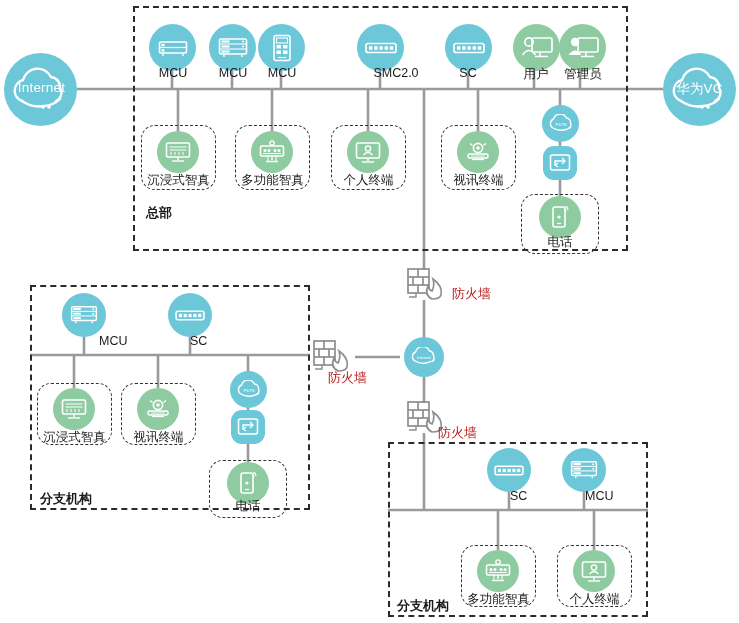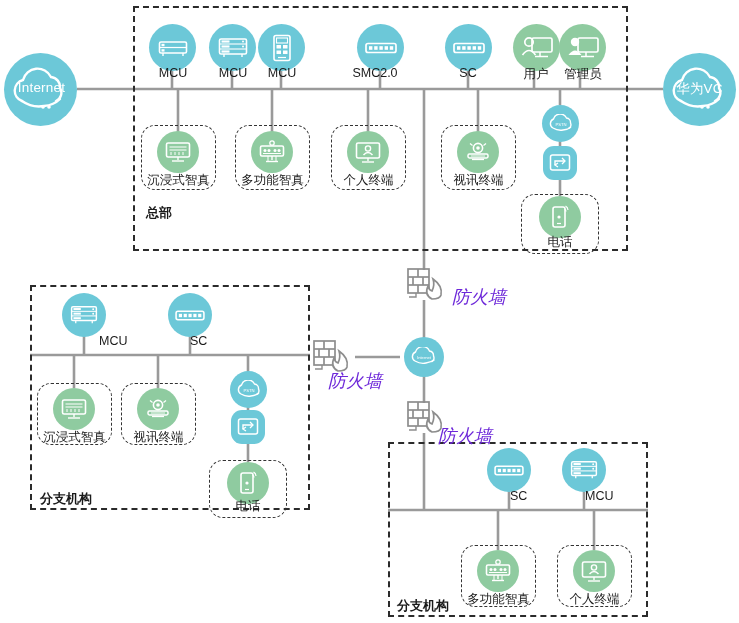--- a/index.html
+++ b/index.html
@@ -162,7 +162,7 @@
       <rect x="24.8" y="5.2" width="3.4" height="3.6" fill="#fff"></rect>
     </svg>
   </div>
-  <div class="cap" style="left:347px;top:66px;width:56px;">SMC2.0</div>
+  <div class="cap" style="left:368px;top:66px;width:56px;">SMC2.0</div>
 
   <div class="circ blue" style="left:445px;top:24px;width:47px;height:47px;">
     <svg width="32" height="14" viewBox="0 0 32 14">

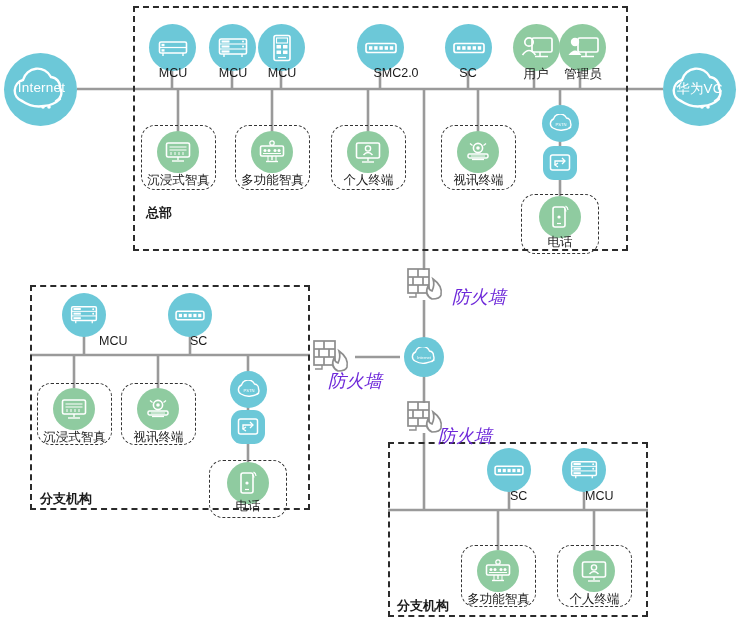--- a/index.html
+++ b/index.html
@@ -16,7 +16,7 @@
   .cap{position:absolute;font-size:12.5px;color:#1a1a1a;white-space:nowrap;text-align:center;}
   .cap-cn{font-size:12.5px;}
   .dashbox{position:absolute;border:1.6px dashed #333;border-radius:14px;box-sizing:border-box;}
-  .fwlabel{position:absolute;font-size:18px;color:#6d28d9;white-space:nowrap;font-style:italic;}
+  .fwlabel{position:absolute;font-size:13px;color:#b91c1c;white-space:nowrap;}
   .cloudbig{position:absolute;border-radius:50%;background:#6cc8d8;display:flex;align-items:center;justify-content:center;}
   .cloudtext{position:absolute;color:#ffffff;font-size:13.5px;letter-spacing:.2px;white-space:nowrap;}
   svg{display:block;}

